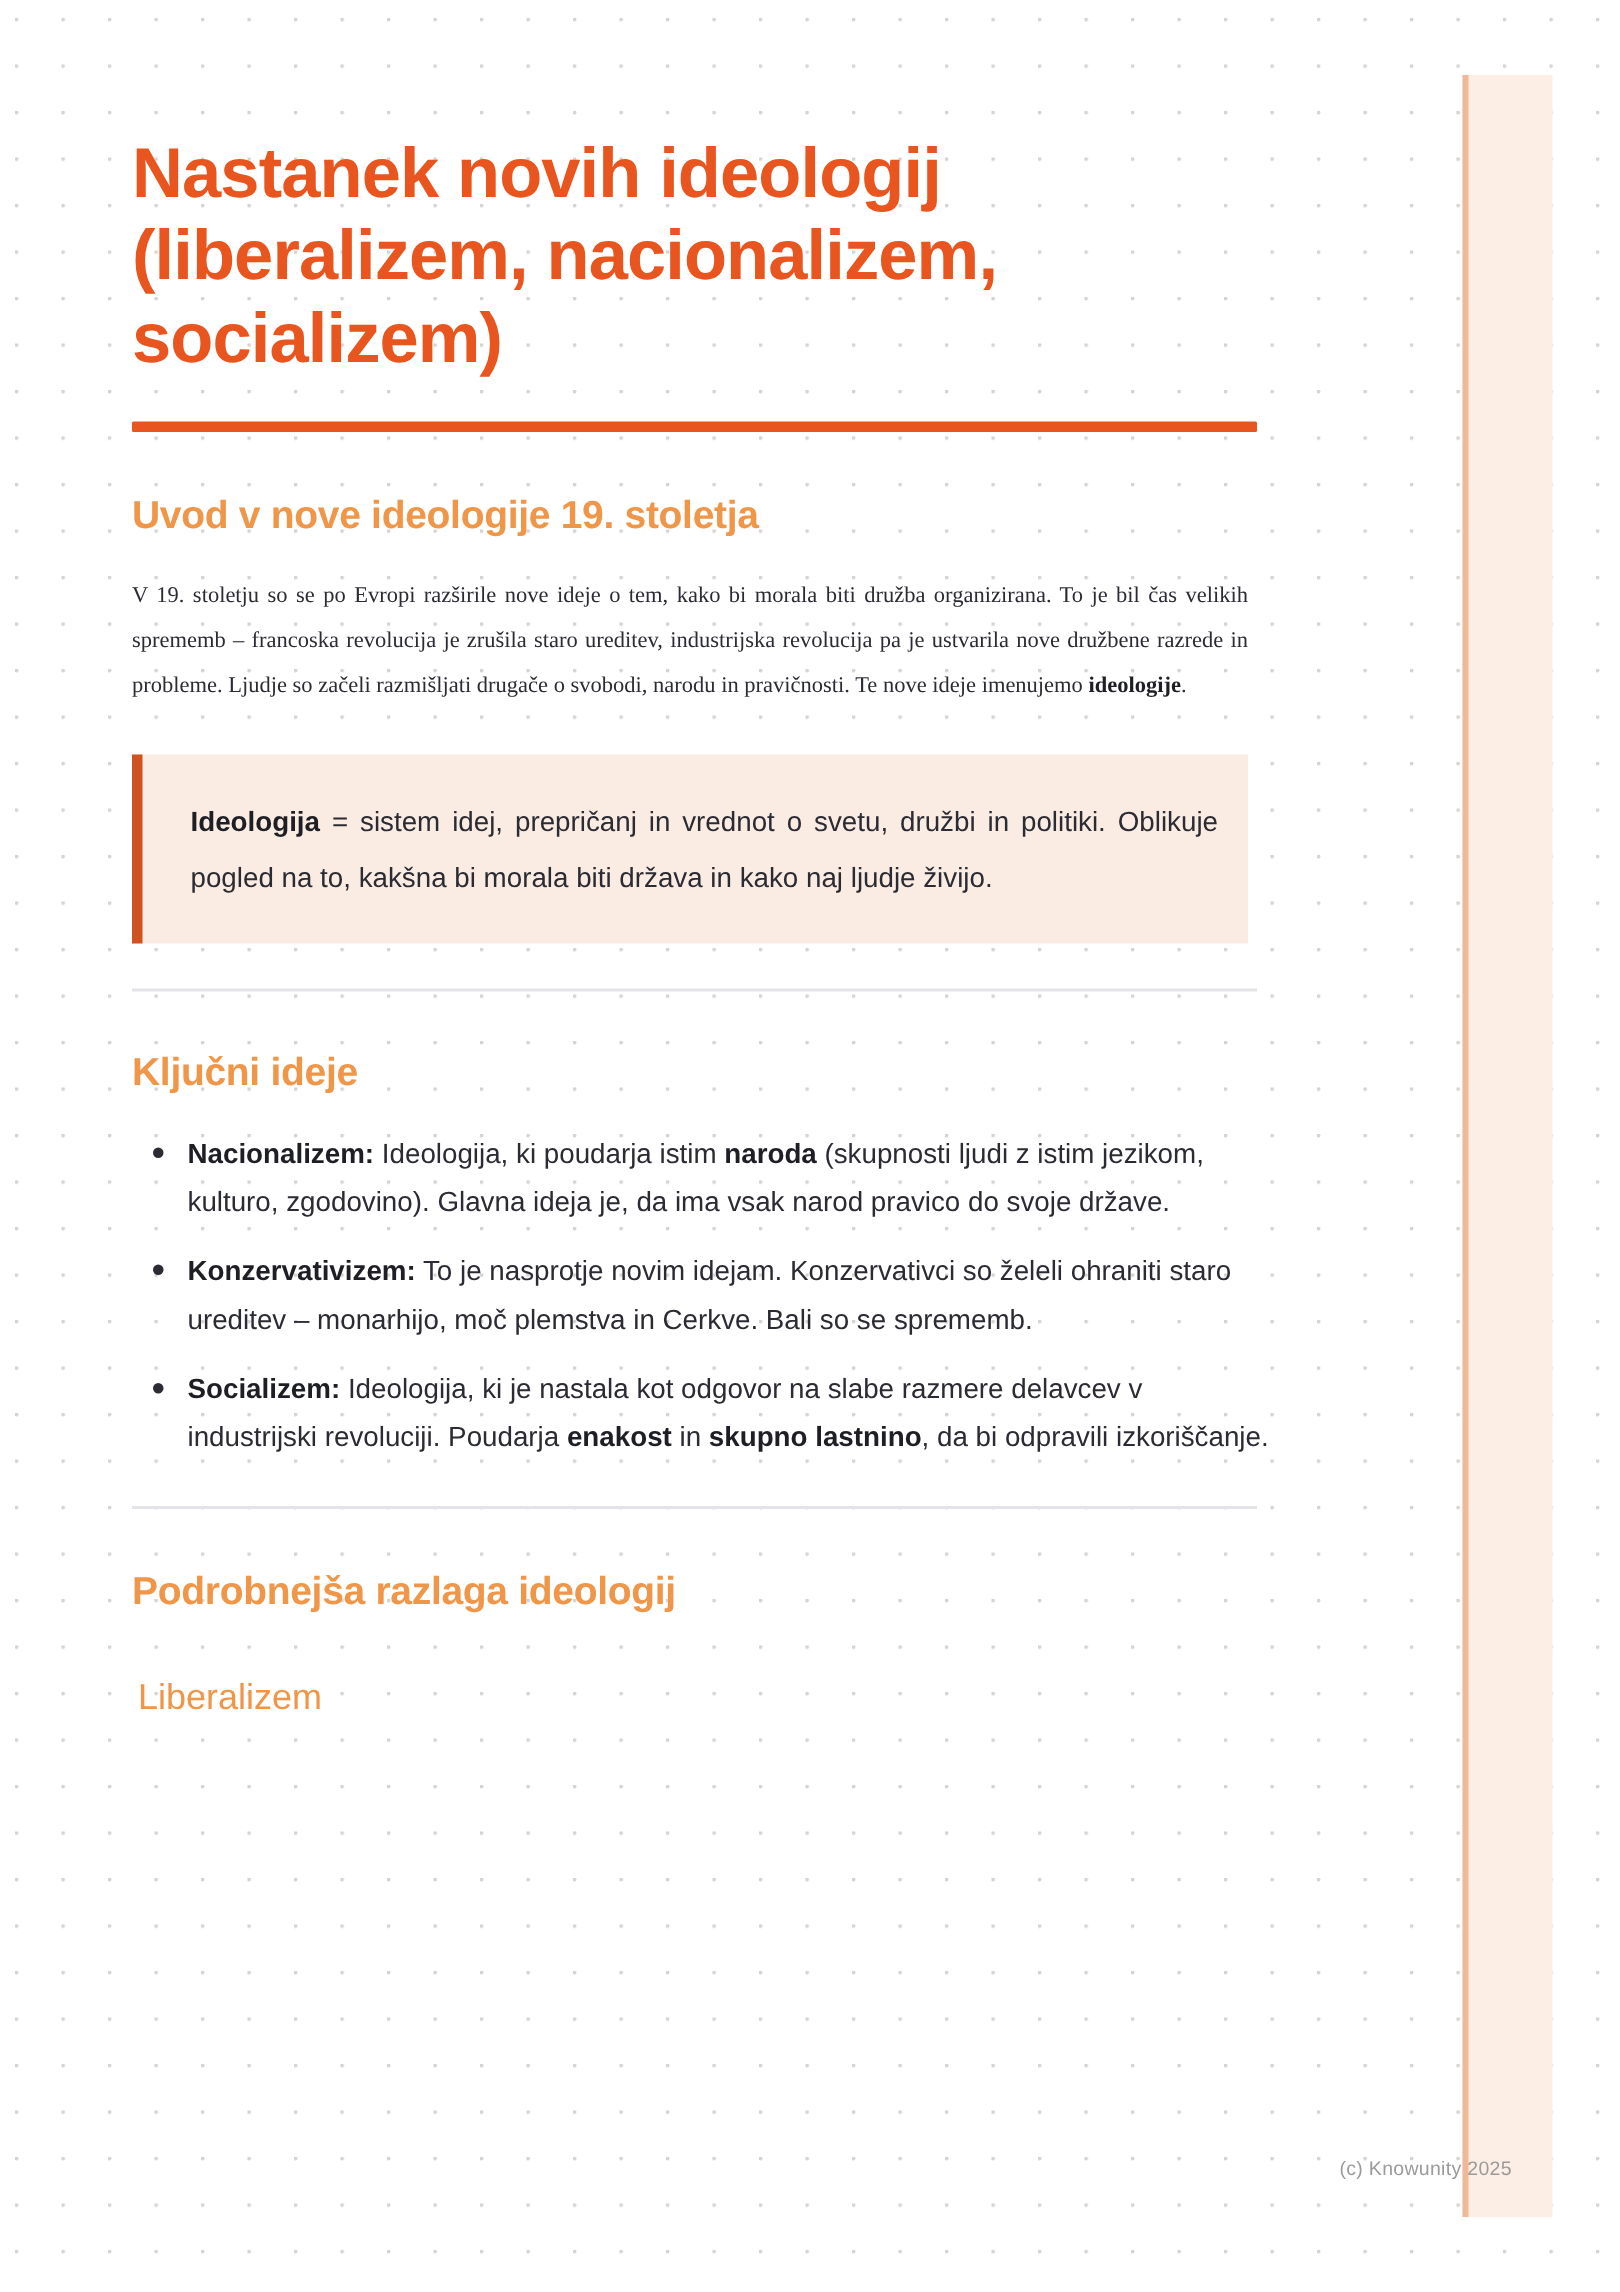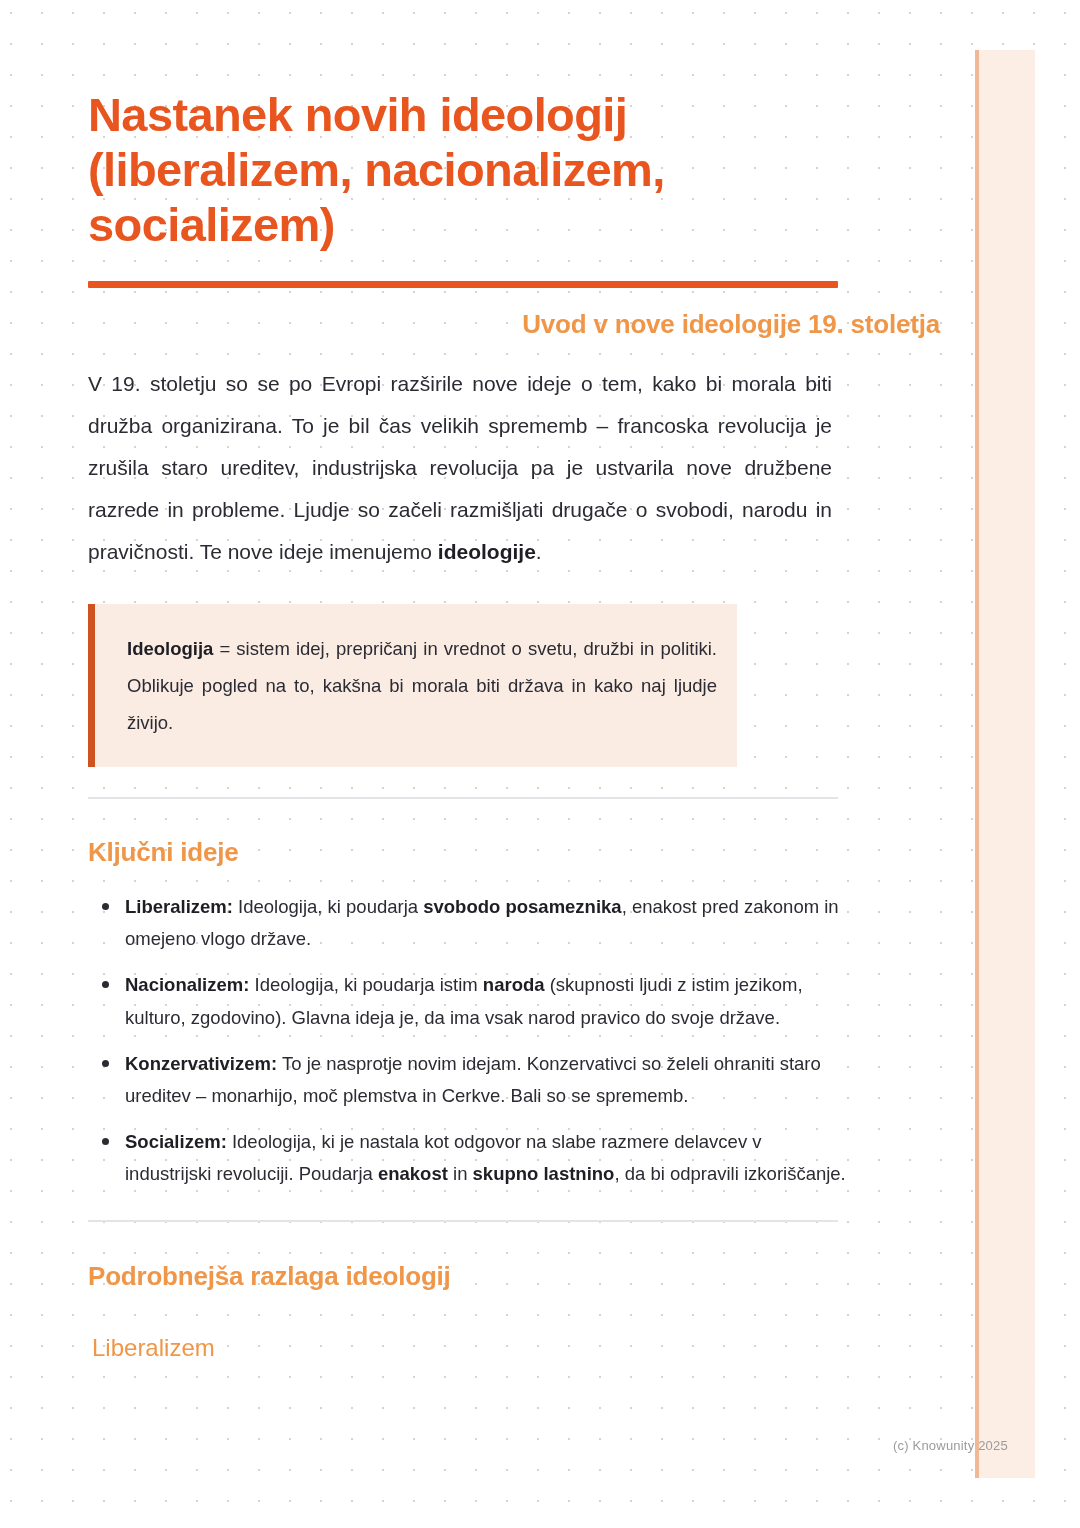--- a/index.html
+++ b/index.html
@@ -77,7 +77,7 @@
     color: #ef9648;
     letter-spacing: -0.2px;
   }
-  .h2-top-1 { margin-top: 20px; text-align: right; }
+  .h2-top-1 { margin-top: 39px; }
   .h2-key   { margin-top: 37px; }
   .h2-deep  { margin-top: 38px; }
 

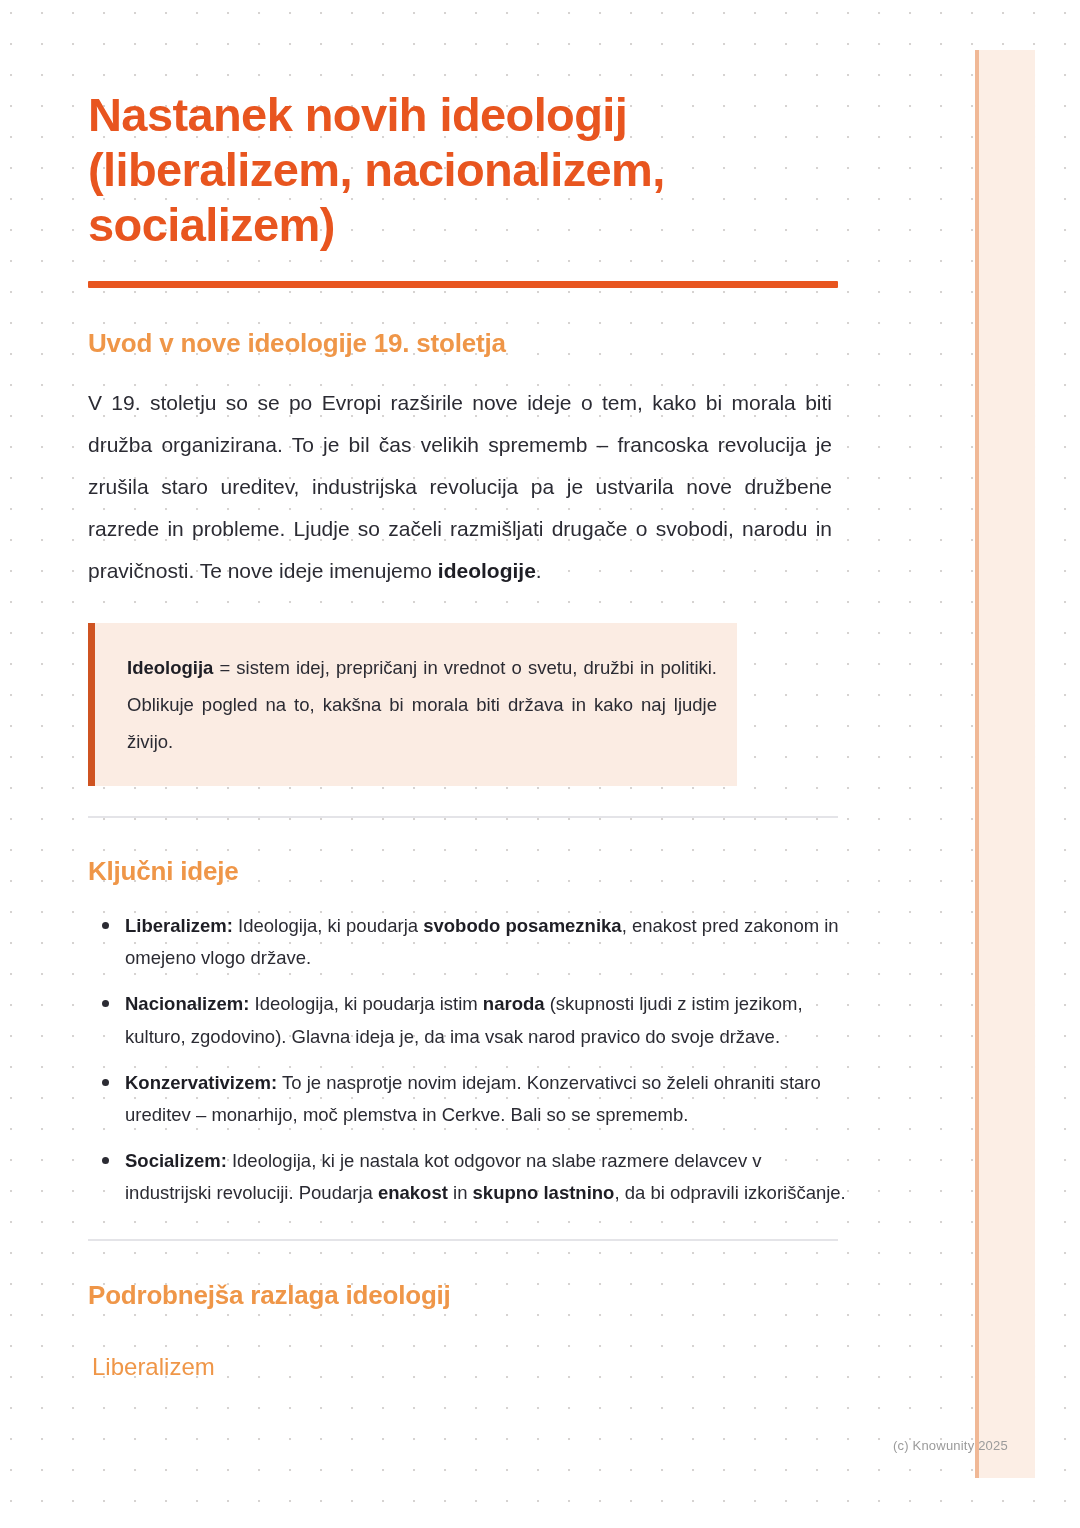--- a/index.html
+++ b/index.html
@@ -95,11 +95,12 @@
     margin: 0;
     margin-top: 23px;
     width: 744px;
-    font-size: 21px;
+    font-size: 15px;
     line-height: 2.0;
     color: #2b2b33;
     text-align: justify;
     text-justify: inter-word;
+    font-family: Liberation Serif, serif;
   }
   .para b, .callout b, .bullet b { font-weight: 700; color: #1e1e25; }
 

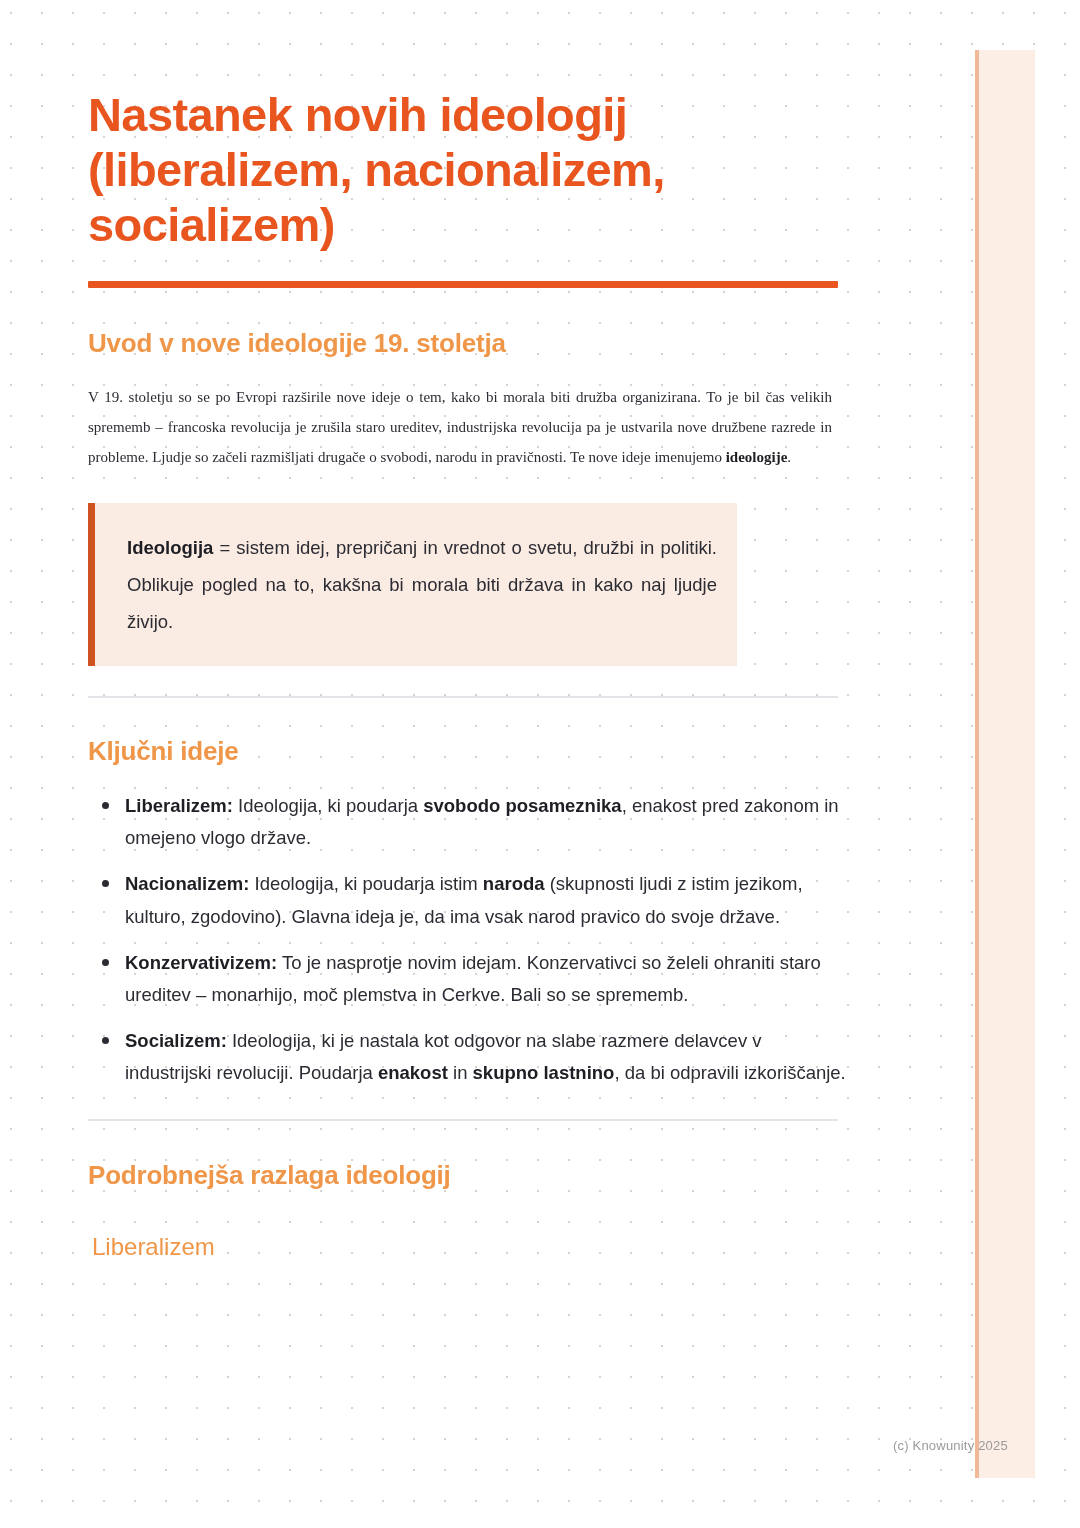--- a/index.html
+++ b/index.html
@@ -107,7 +107,7 @@
   
   .callout {
     margin-top: 31px;
-    width: 649px;
+    width: 744px;
     box-sizing: border-box;
     background: #fbece3;
     border-left: 7px solid #cf5321;

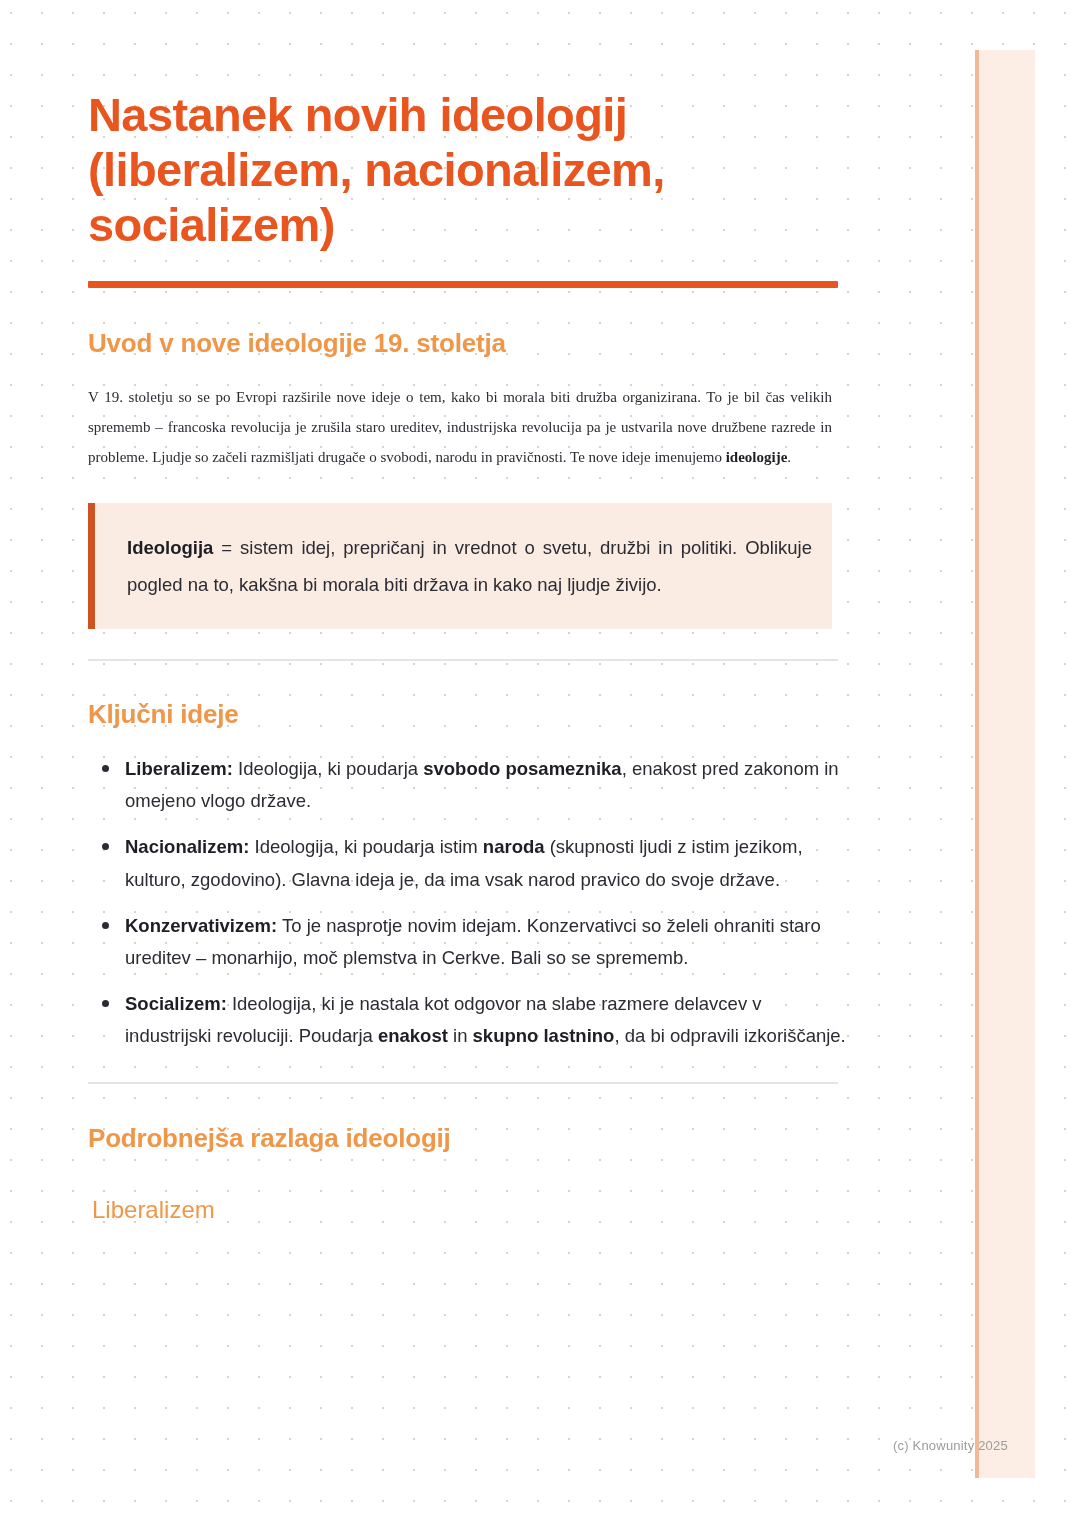--- a/index.html
+++ b/index.html
@@ -193,10 +193,6 @@
     <h2 class="h2 h2-key">Ključni ideje</h2>
 
     <ul class="bullets">
-      <li class="bullet">
-        <span class="dot"></span>
-        <b>Liberalizem:</b><span> Ideologija, ki poudarja </span><b>svobodo posameznika</b><span>, enakost pred zakonom in omejeno vlogo države.</span><b></b><span></span>
-      </li>
       <li class="bullet">
         <span class="dot"></span>
         <b>Nacionalizem:</b><span> Ideologija, ki poudarja istim </span><b>naroda</b><span> (skupnosti ljudi z istim jezikom, kulturo, zgodovino). Glavna ideja je, da ima vsak narod pravico do svoje države.</span><b></b><span></span>

